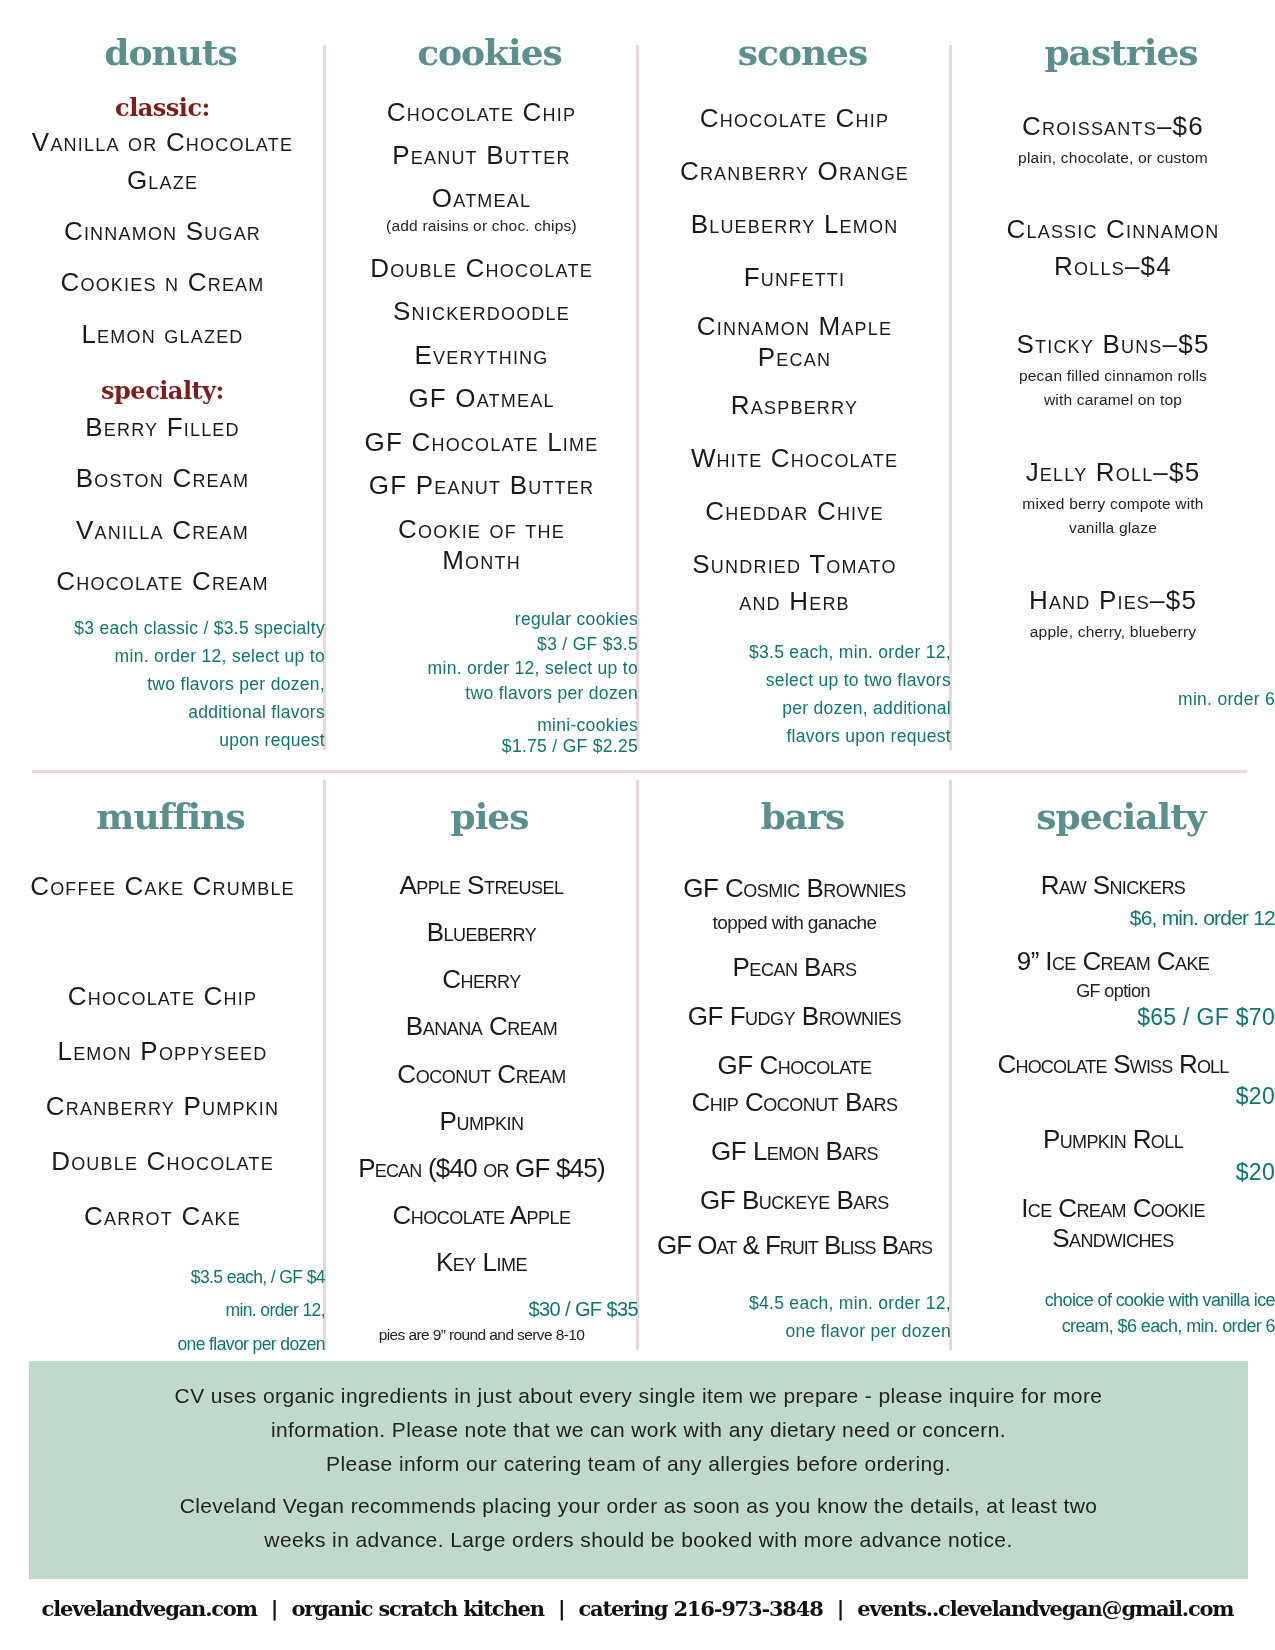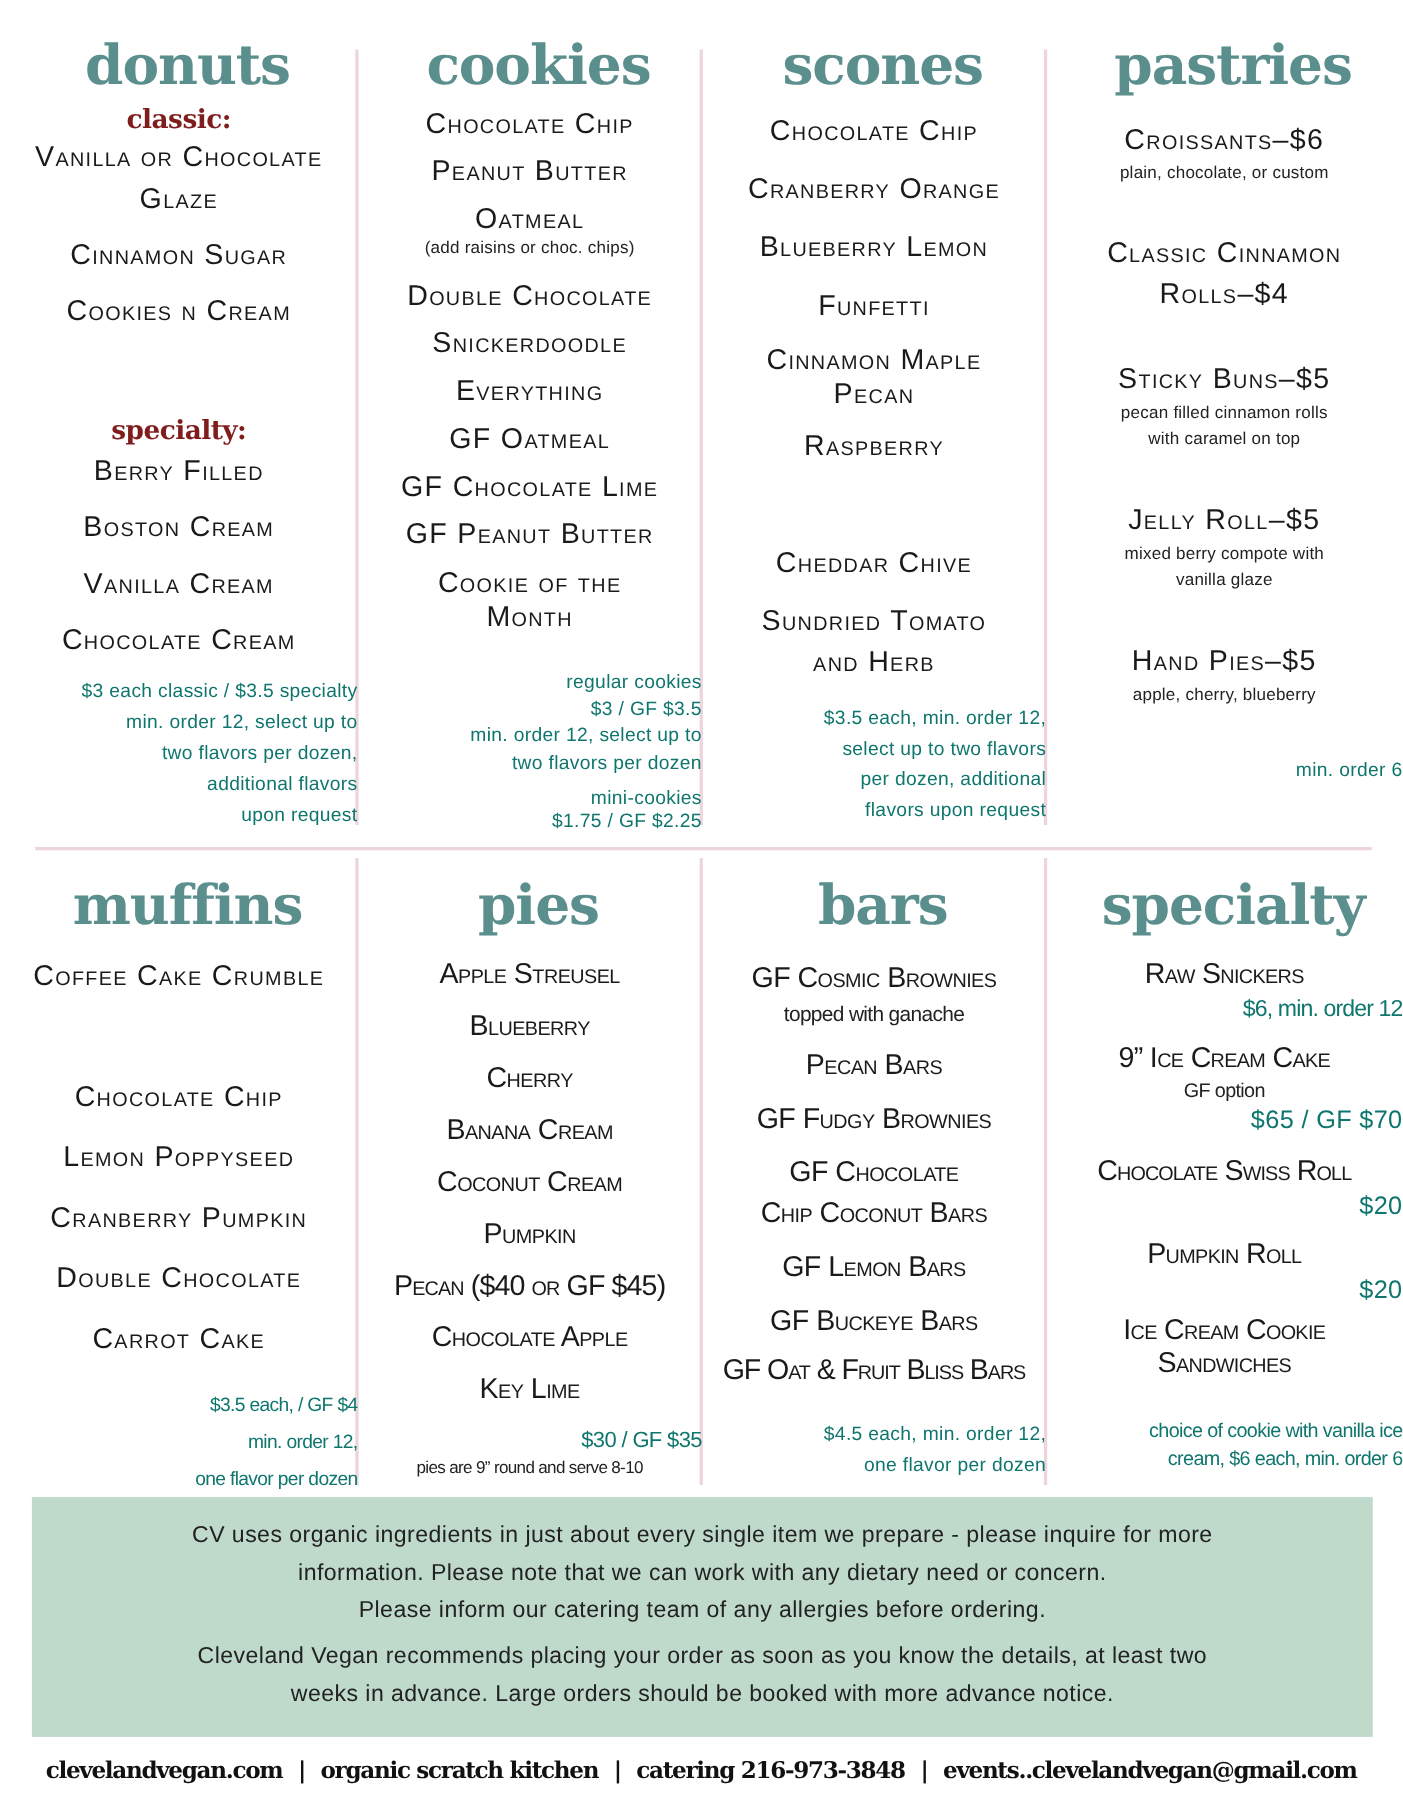--- a/index.html
+++ b/index.html
@@ -24,7 +24,7 @@
     font-family: "DejaVu Serif", serif;
     font-weight: bold;
     color: #5b8f8e;
-    font-size: 50px;
+    font-size: 36px;
     letter-spacing: -1px;
     line-height: 1;
     position: absolute;

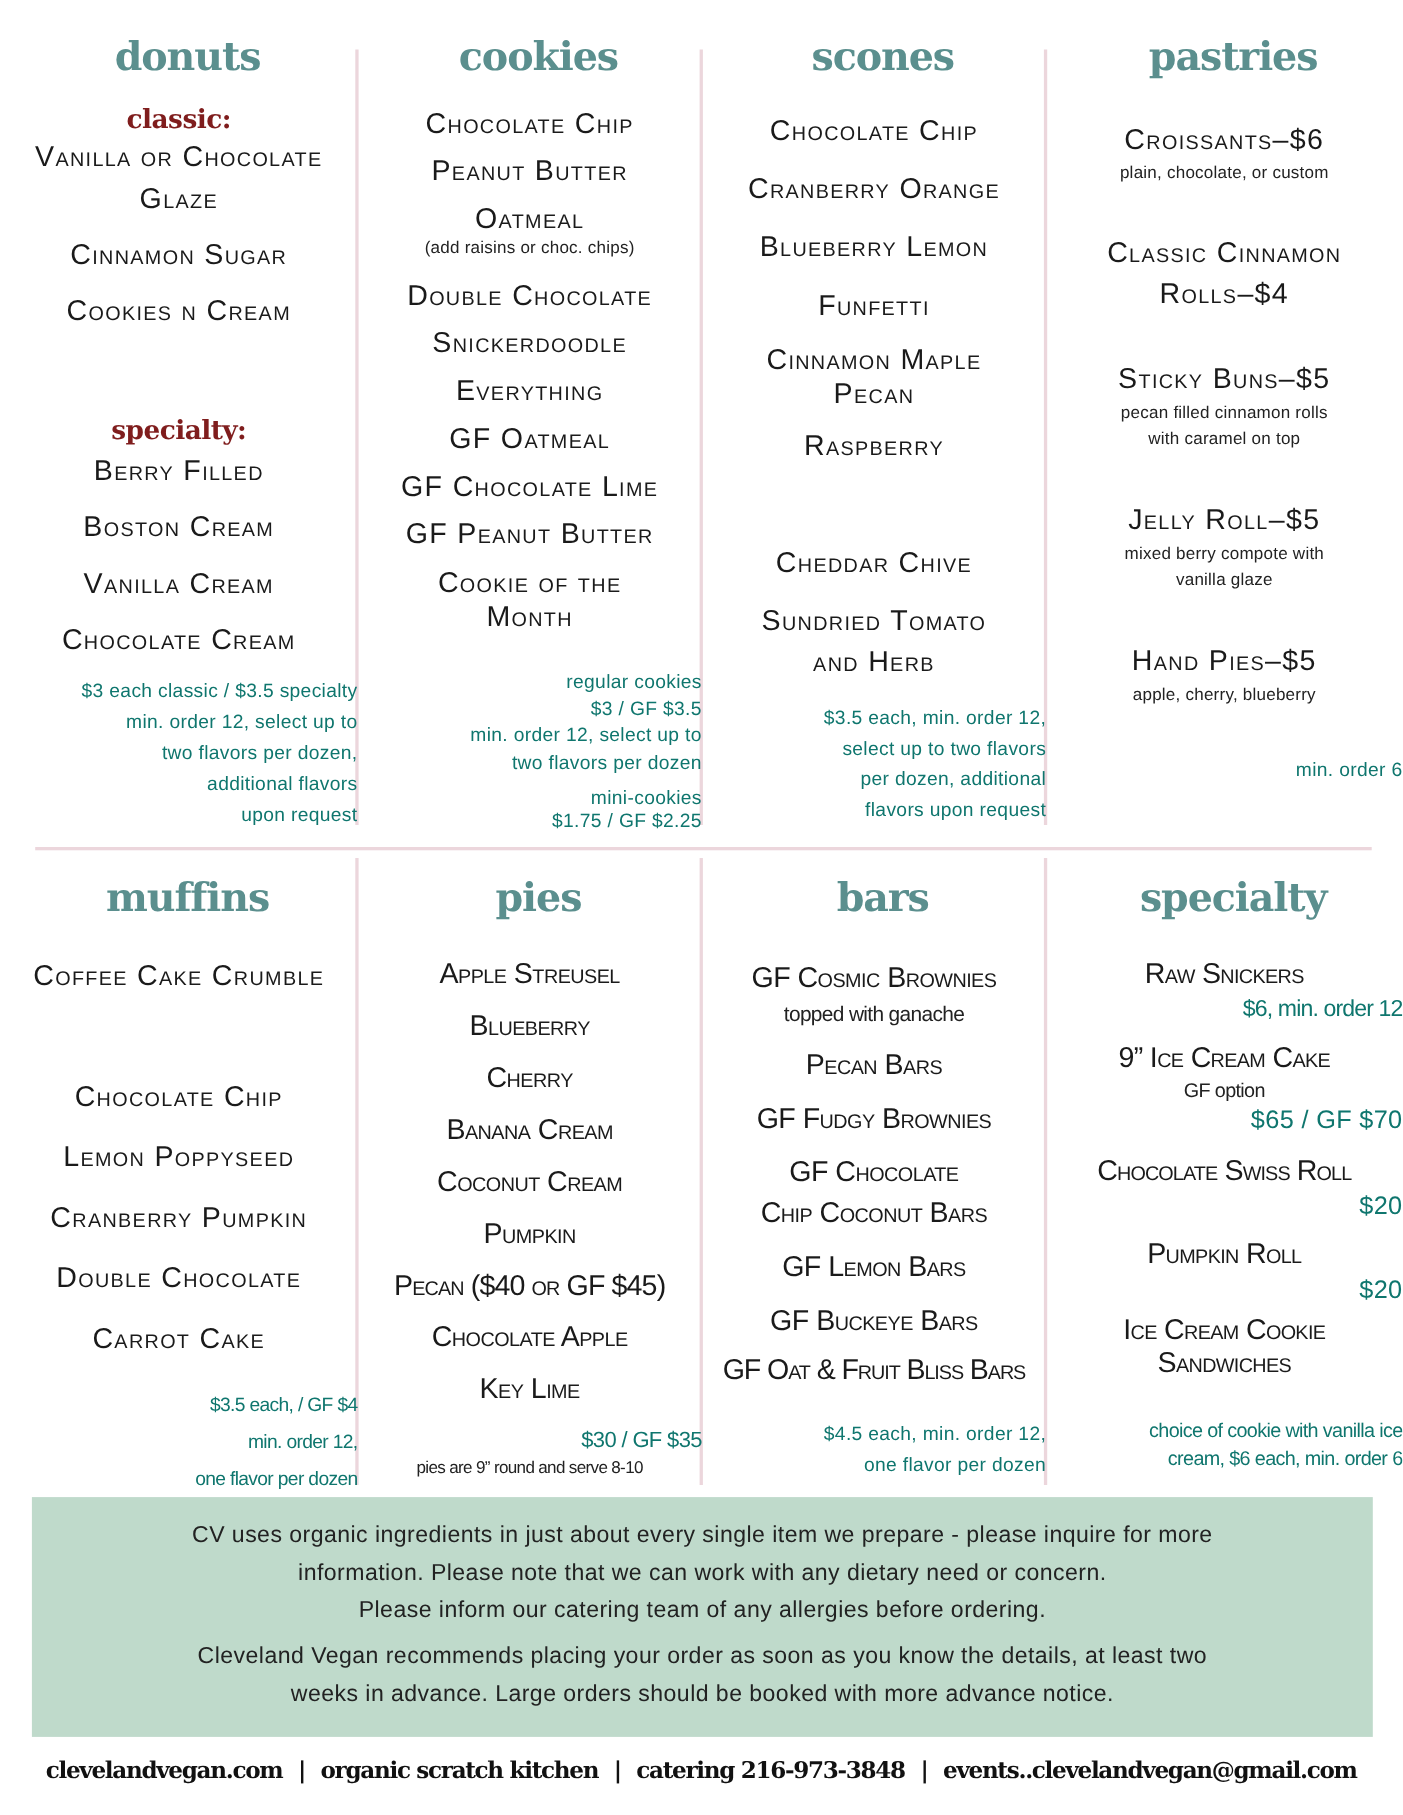--- a/index.html
+++ b/index.html
@@ -101,6 +101,7 @@
   <div class="item" style="top:166px;">Glaze</div>
   <div class="item" style="top:217px;">Cinnamon Sugar</div>
   <div class="item" style="top:268px;">Cookies n Cream</div>
+  <div class="item" style="top:320px;">Lemon glazed</div>
   <div class="sub" style="top:376px;">specialty:</div>
   <div class="item" style="top:413px;">Berry Filled</div>
   <div class="item" style="top:464px;">Boston Cream</div>

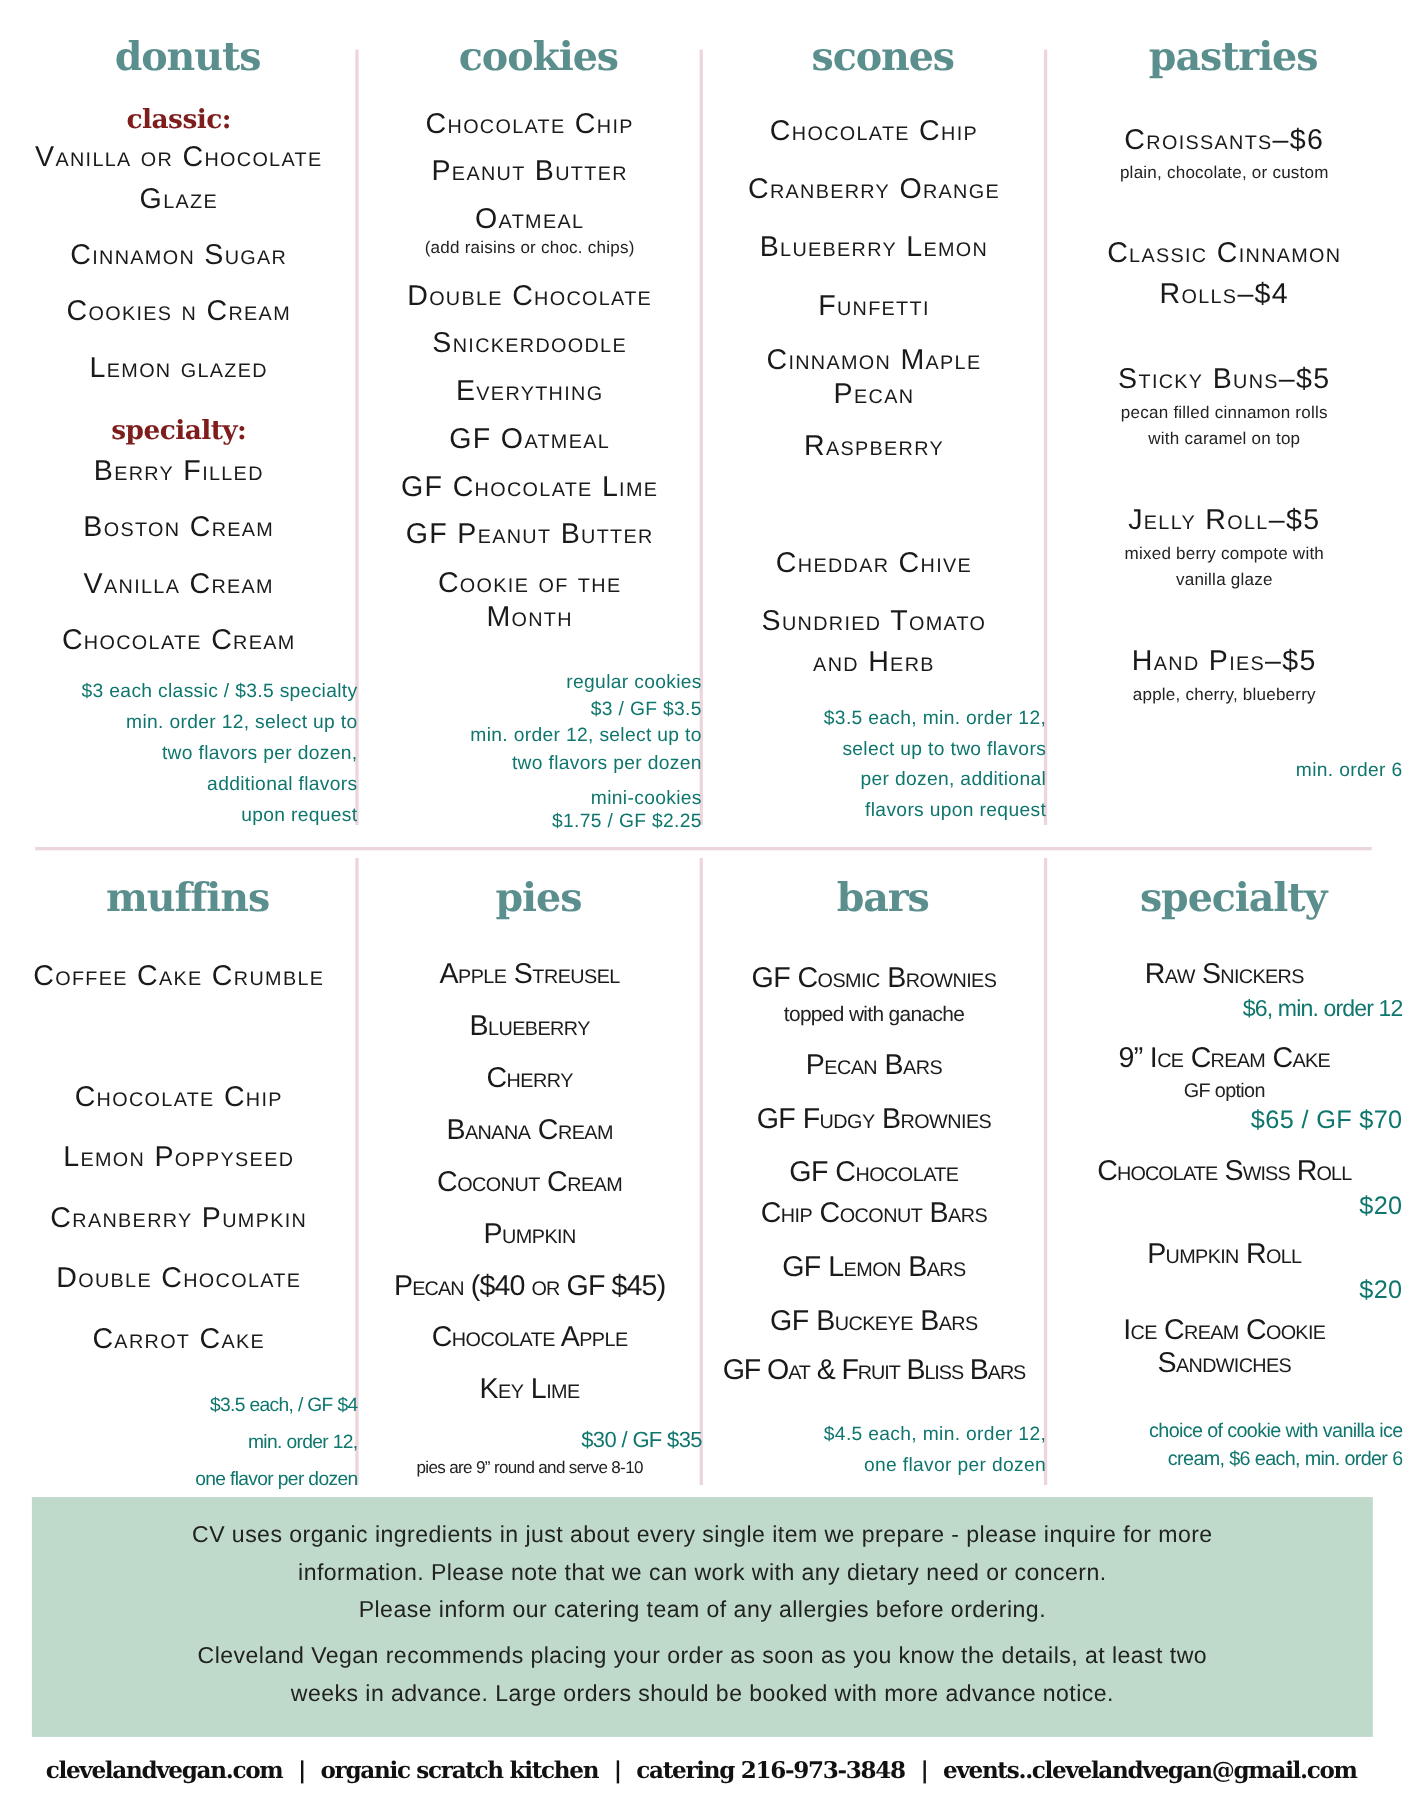--- a/index.html
+++ b/index.html
@@ -151,6 +151,7 @@
   <div class="item" style="top:312px;">Cinnamon Maple</div>
   <div class="item" style="top:343px;">Pecan</div>
   <div class="item" style="top:391px;">Raspberry</div>
+  <div class="item" style="top:444px;">White Chocolate</div>
   <div class="item" style="top:497px;">Cheddar Chive</div>
   <div class="item" style="top:550px;">Sundried Tomato</div>
   <div class="item" style="top:587px;">and Herb</div>

